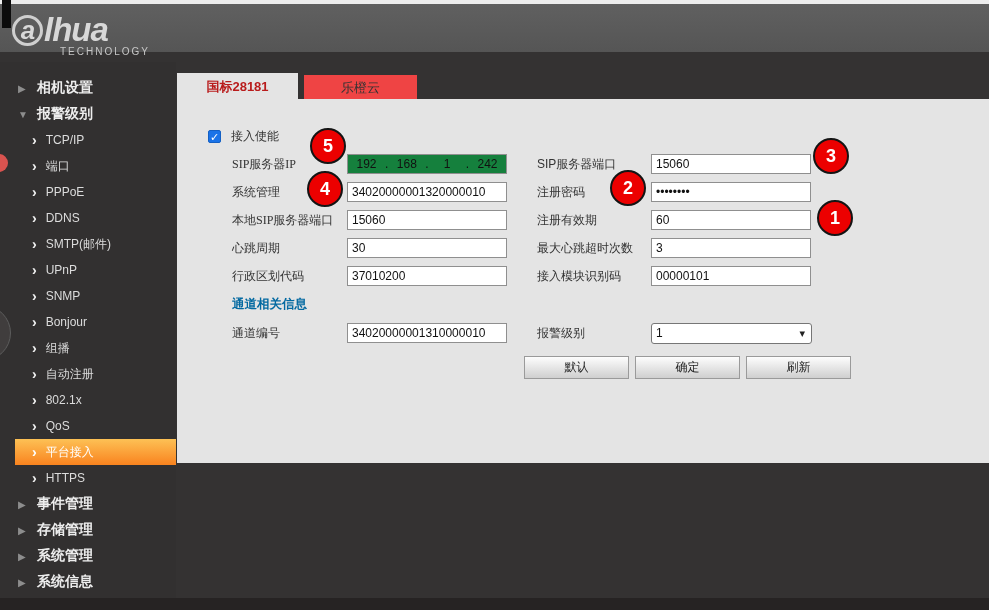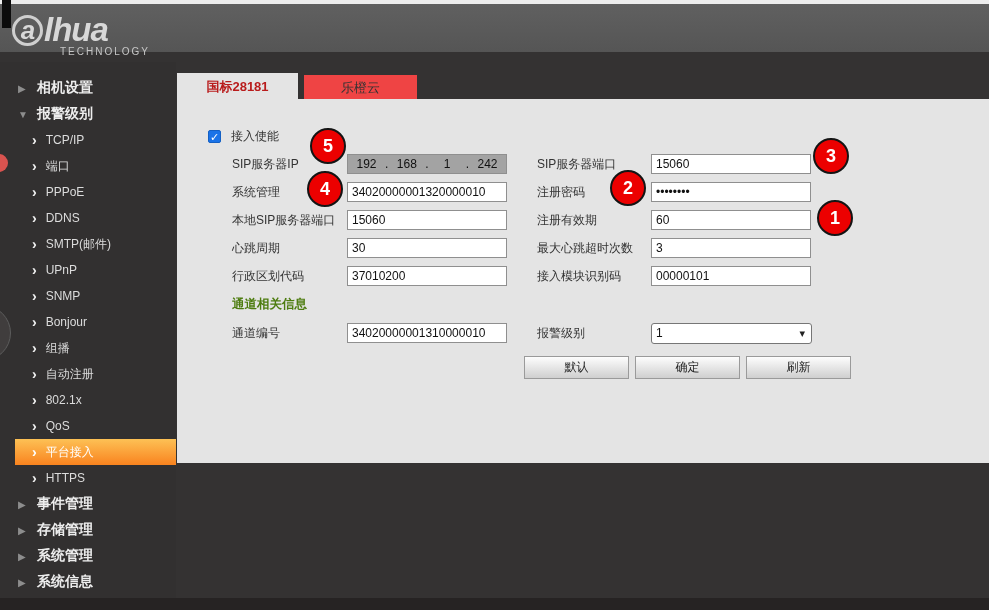--- a/index.html
+++ b/index.html
@@ -45,7 +45,7 @@
   
   .form { position:absolute; left:55px; top:23px; }
   .frow { height:28px; display:flex; align-items:center; }
-  .lbl { width:115px; font-size:12px; color:#333; }
+  .lbl { width:115px; font-size:12px; color:#333;font-family:Liberation Serif, serif; }
   .lbl-r { width:114px; margin-left:30px; font-size:12px; color:#333; }
   .inp { width:160px; height:20px; border:1px solid #8f8f8f; background:#fff; font-size:12px;
          padding:0 4px; font-family:"Liberation Sans","DejaVu Sans",sans-serif; color:#111; }

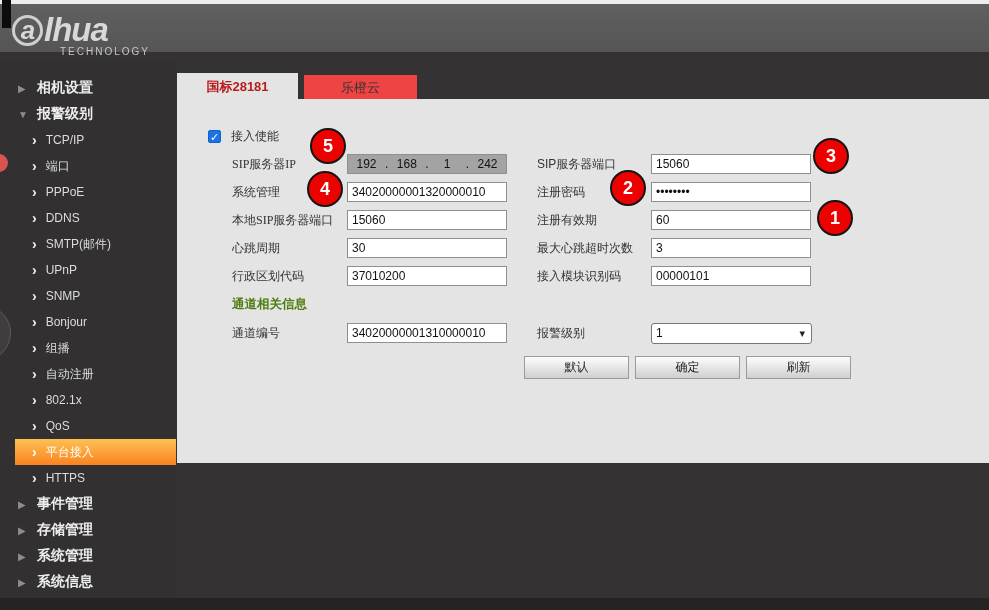--- a/index.html
+++ b/index.html
@@ -52,7 +52,7 @@
   .cb-row { margin-left:-24px; }
   .cb { width:13px; height:13px; background:#1a73e8; border:1px solid #1460c4; border-radius:2px;
         color:#fff; font-size:11px; line-height:12px; text-align:center; cursor:pointer; margin-right:10px; }
-  .ip-box { width:160px; height:20px; border:1px solid #8f8f8f; background:#a3a3a3; display:flex;
+  .ip-box { width:160px; height:20px; border:1px solid #8f8f8f; background:#15803d; display:flex;
             align-items:center; font-size:12px; color:#111; }
   .ip-box span.seg { flex:1; text-align:center; }
   .section-title { height:29px; line-height:29px; font-size:12.5px; font-weight:bold; color:#4d7c0f; }

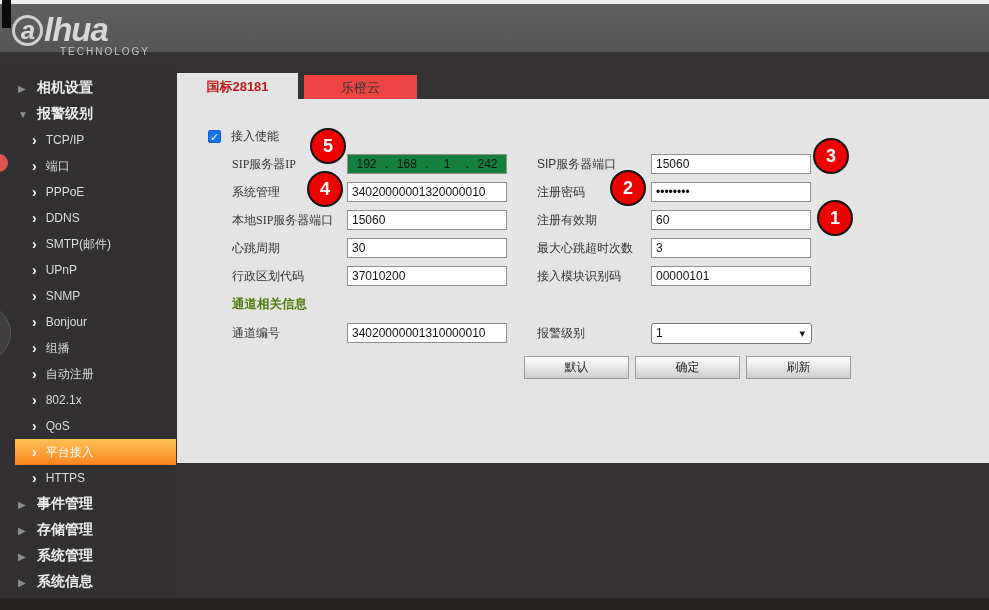--- a/index.html
+++ b/index.html
@@ -55,7 +55,7 @@
   .ip-box { width:160px; height:20px; border:1px solid #8f8f8f; background:#15803d; display:flex;
             align-items:center; font-size:12px; color:#111; }
   .ip-box span.seg { flex:1; text-align:center; }
-  .section-title { height:29px; line-height:29px; font-size:12.5px; font-weight:bold; color:#4d7c0f; }
+  .section-title { height:29px; line-height:29px; font-size:12.5px; font-weight:bold; color:#0369a1; }
   .select { width:161px; height:21px; border:1px solid #767676; border-radius:3px; background:#fff;
             font-size:12px; color:#111; display:flex; align-items:center; padding:0 6px 0 4px;
             cursor:pointer; }

